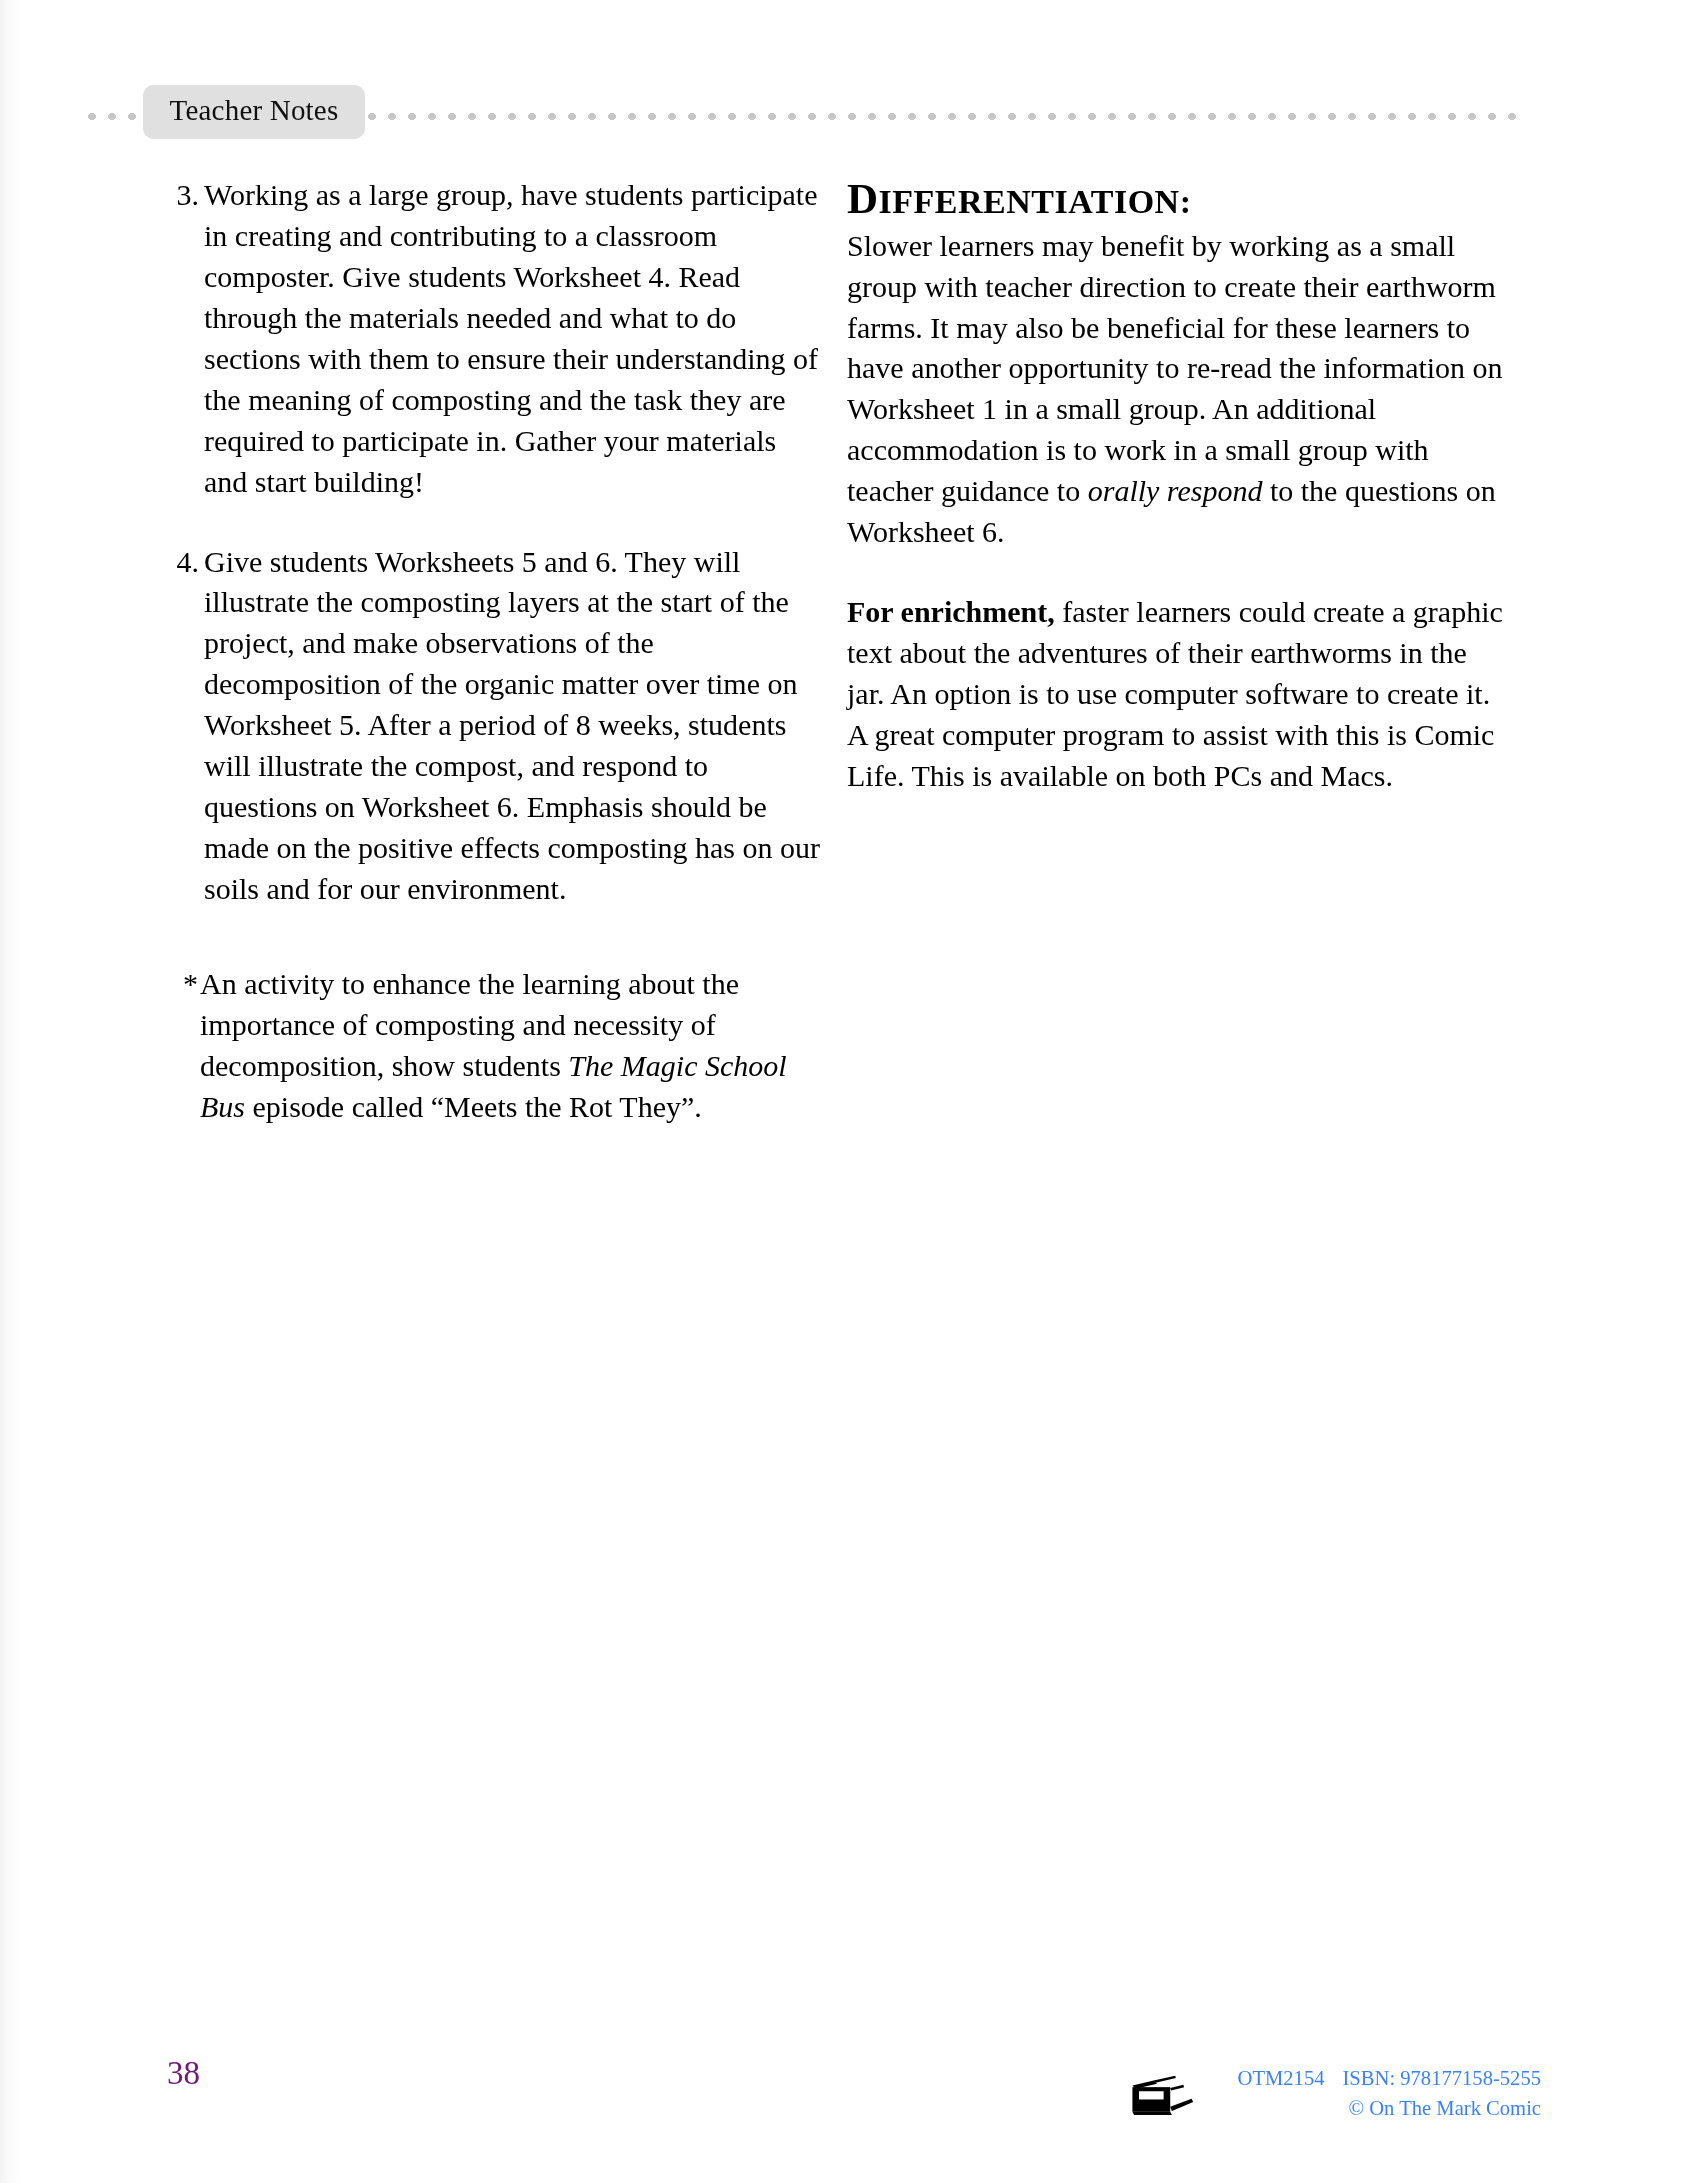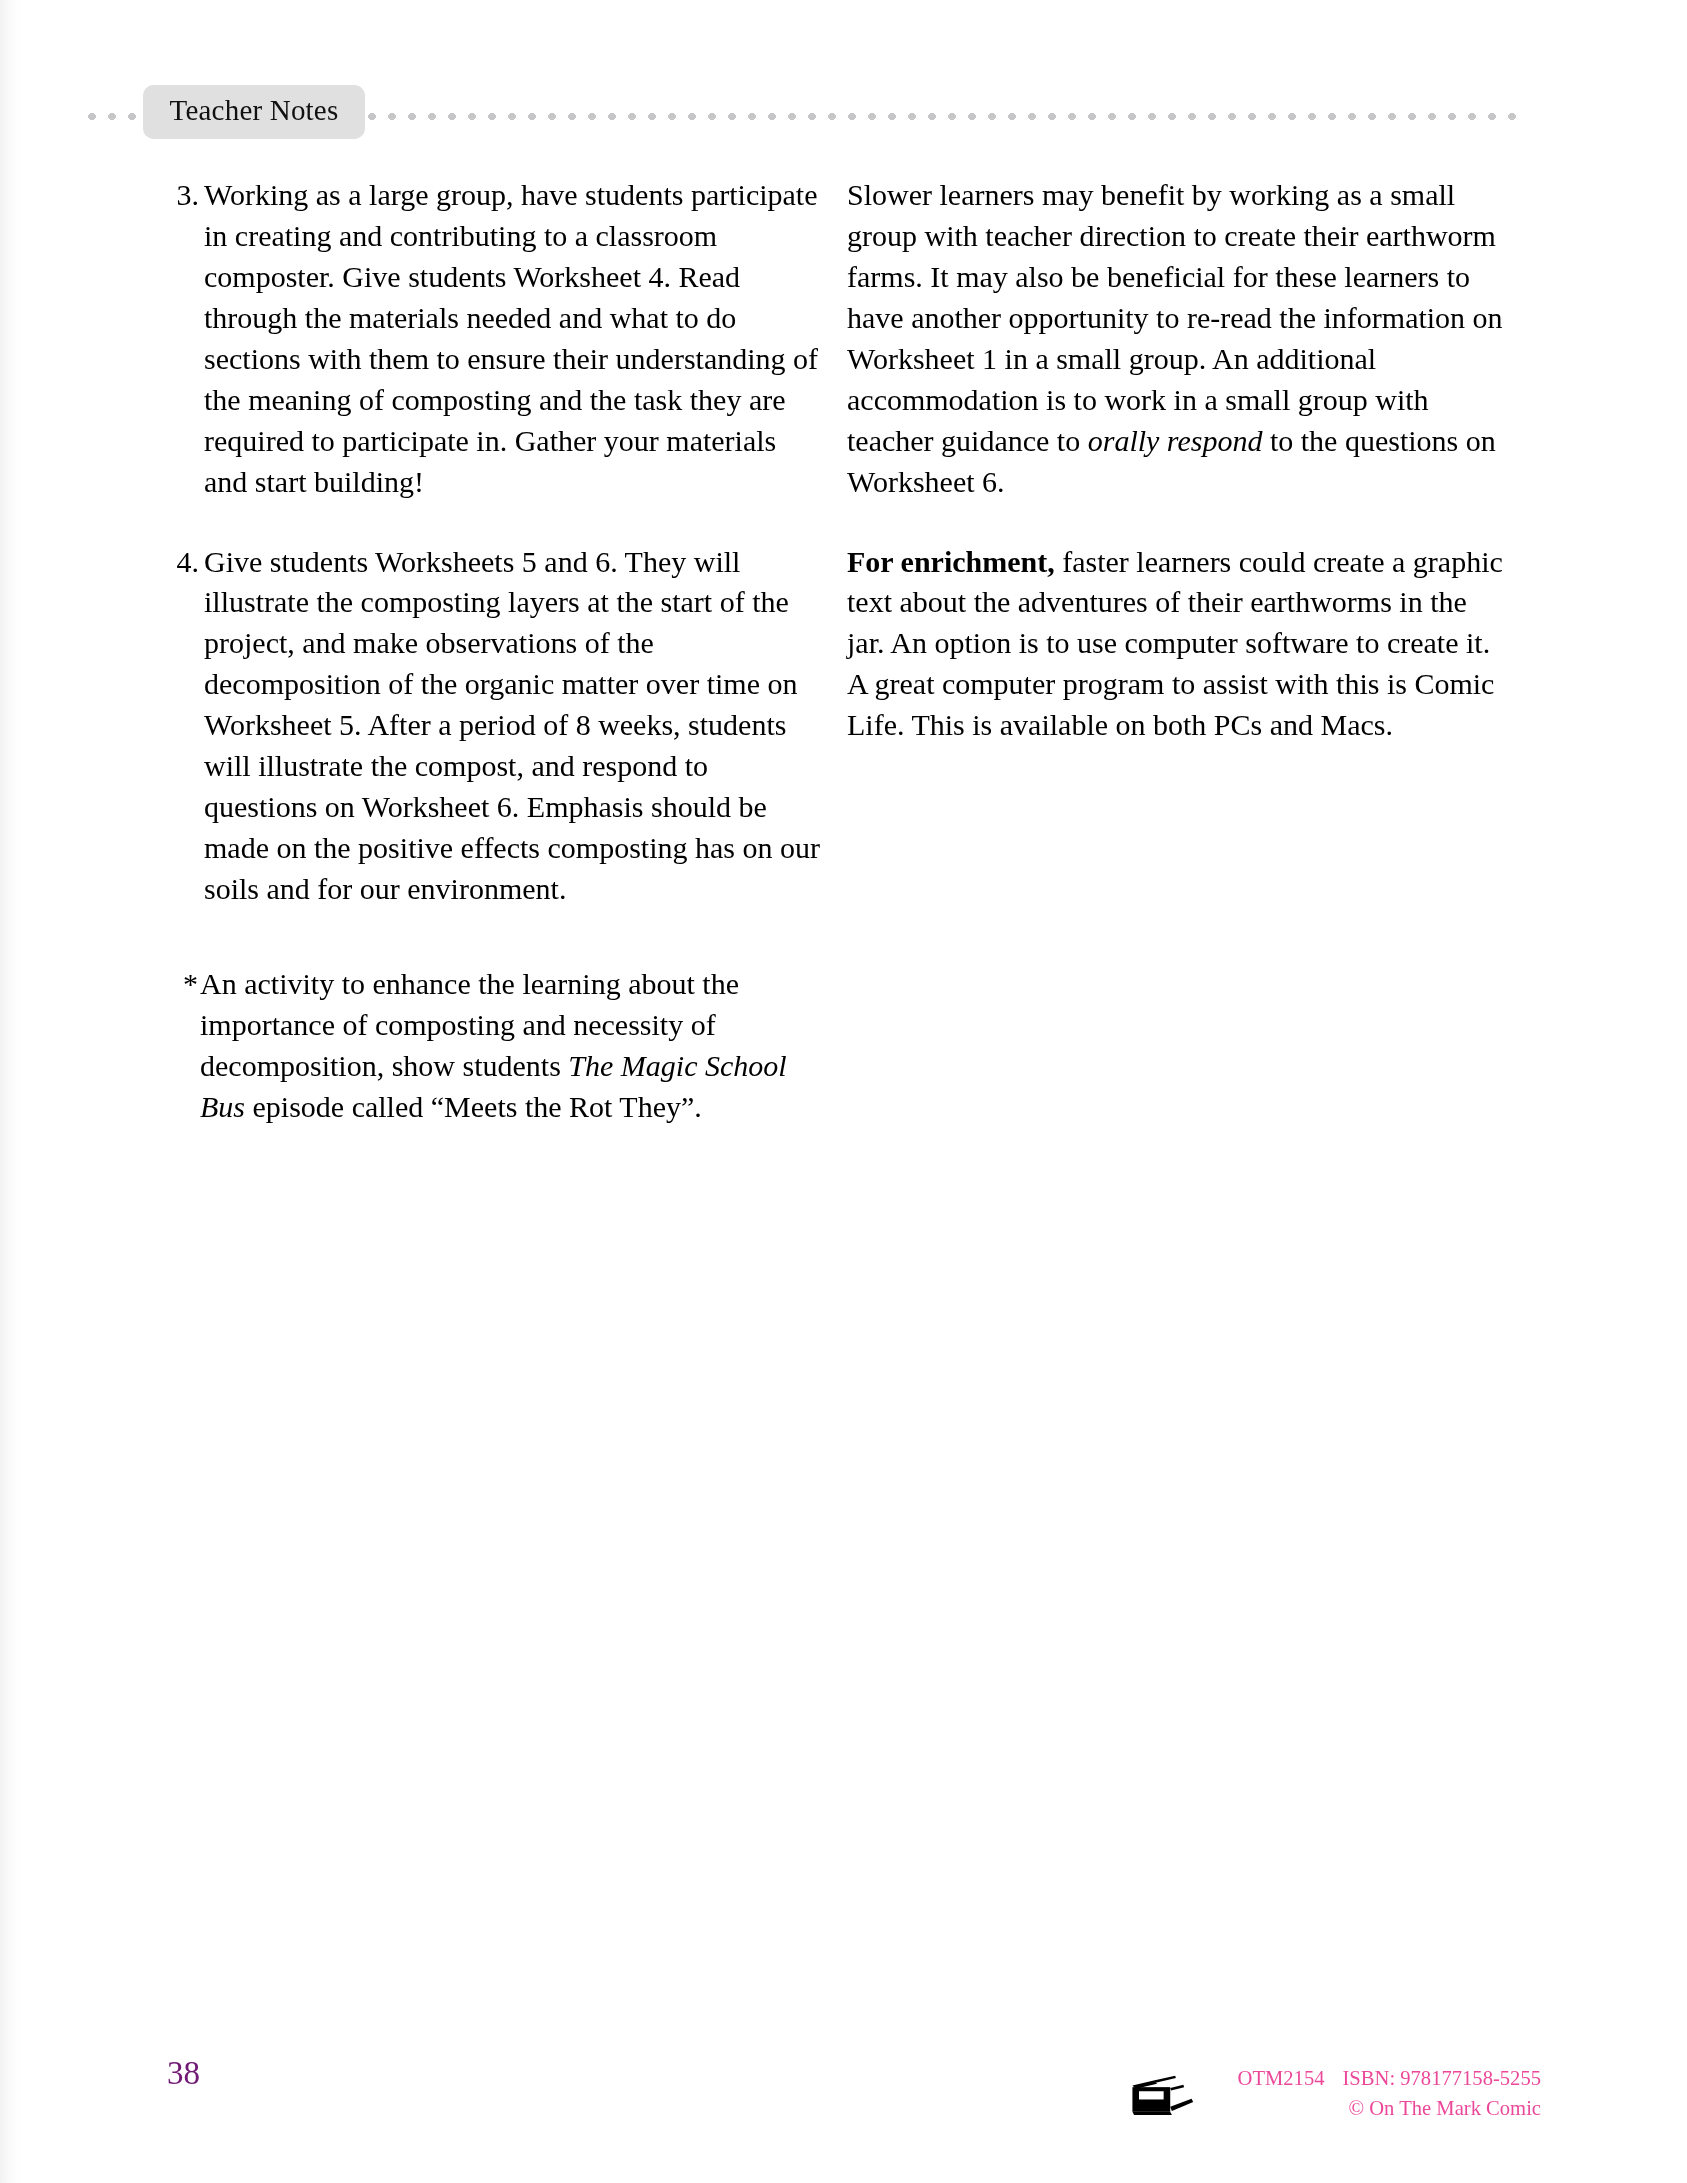--- a/index.html
+++ b/index.html
@@ -222,6 +222,9 @@
 
   <div class="col col-right">
 
+    <h2 class="section-heading">
+      <span class="sc-first">D</span><span class="sc-rest">IFFERENTIATION:</span>
+    </h2>
 
     <p class="para">
       <span>Slower learners may benefit by working as a small group with teacher direction to create their earthworm farms. It may also be beneficial for these learners to have another opportunity to re-read the information on Worksheet 1 in a small group. An additional accommodation is to work in a small group with teacher guidance to </span><em>orally respond</em><span> to the questions on Worksheet 6.</span>

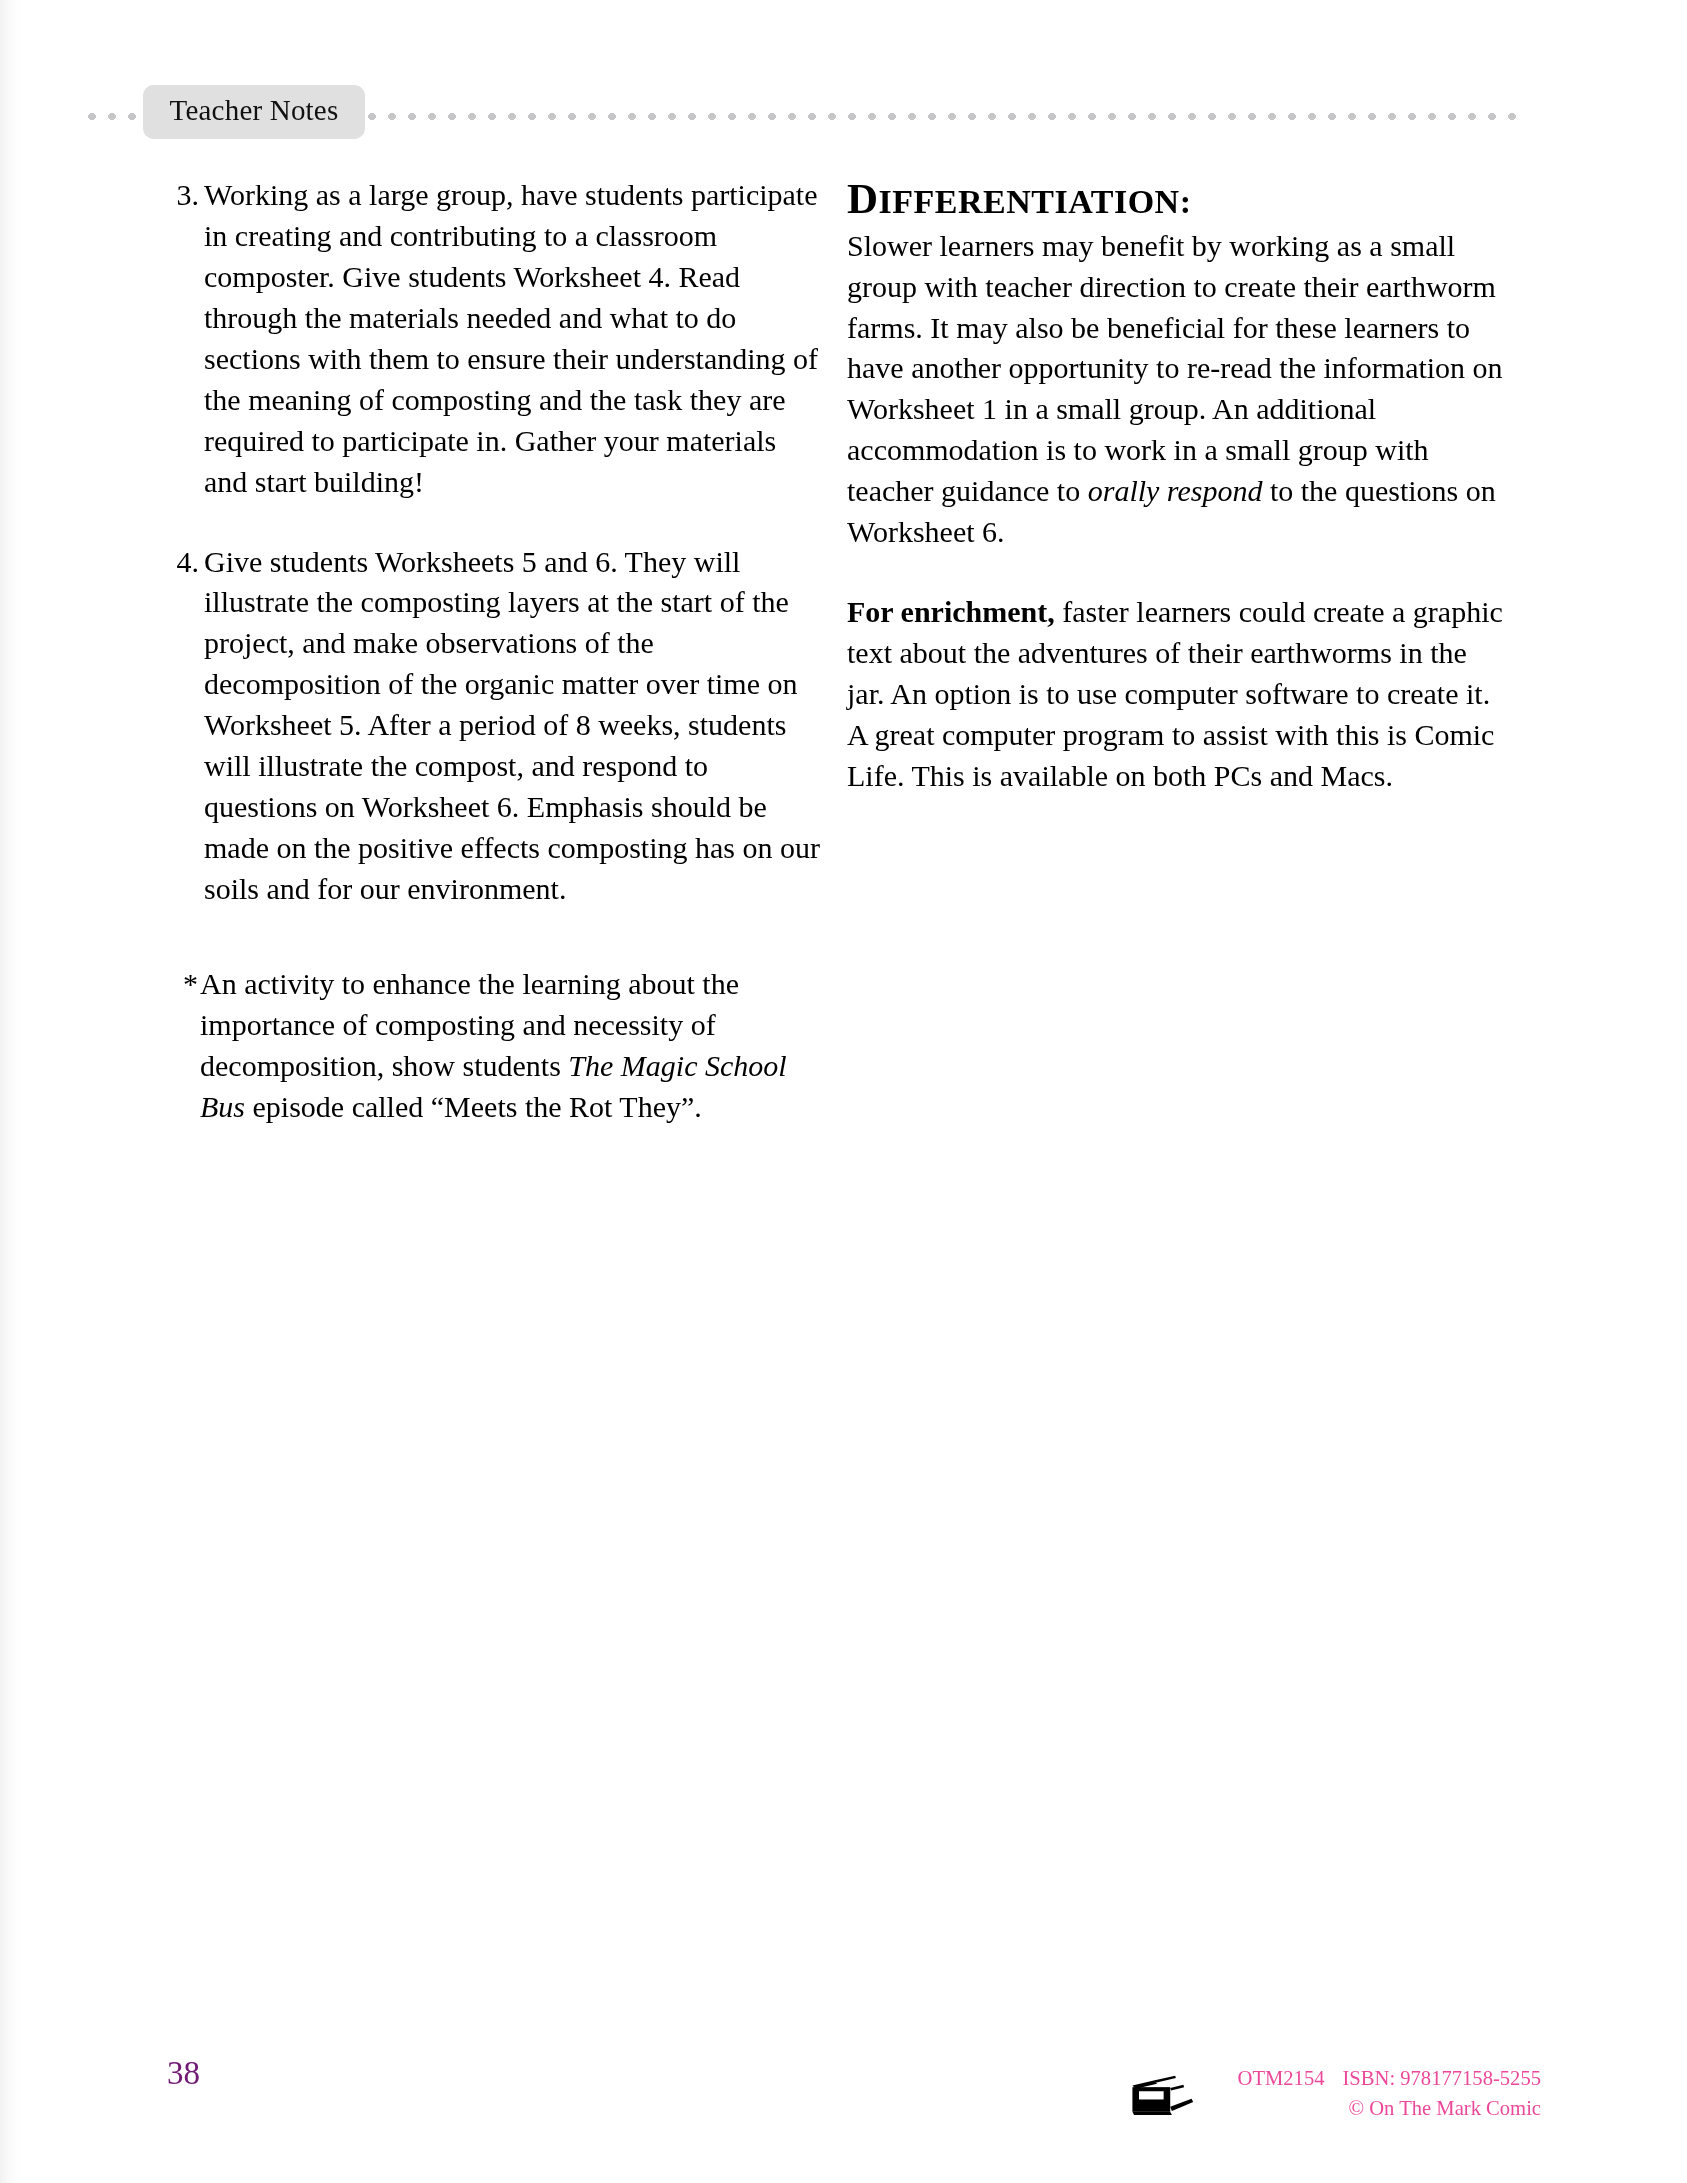--- a/index.html
+++ b/index.html
@@ -177,7 +177,7 @@
     text-align: right;
     font-size: 20.6px;
     line-height: 1.44;
-    color: #ec4899;
+    color: #3b82f6;
   }
   .footer-line1 { display: block; }
   .footer-line1 .otm { margin-right: 18px; }

